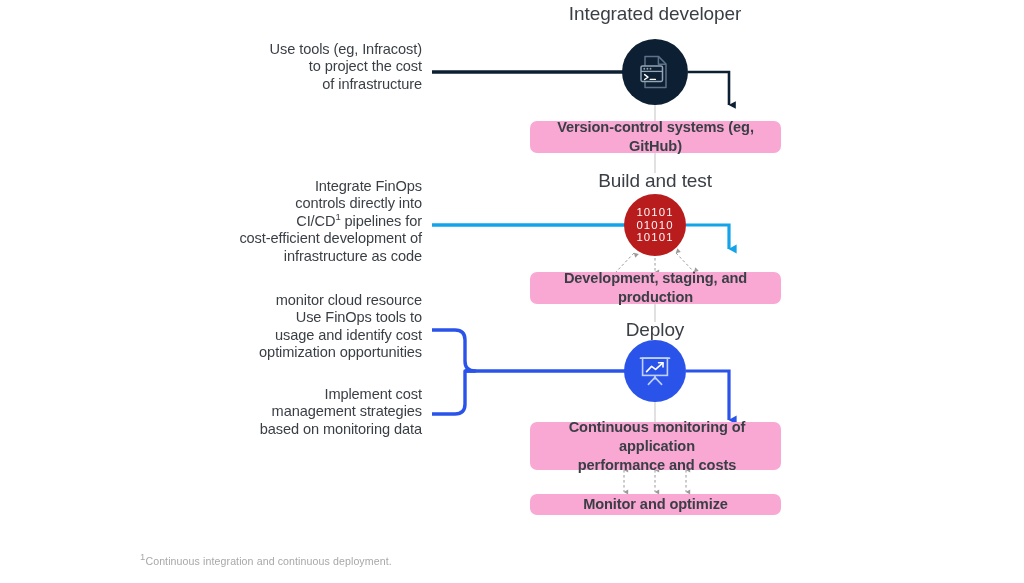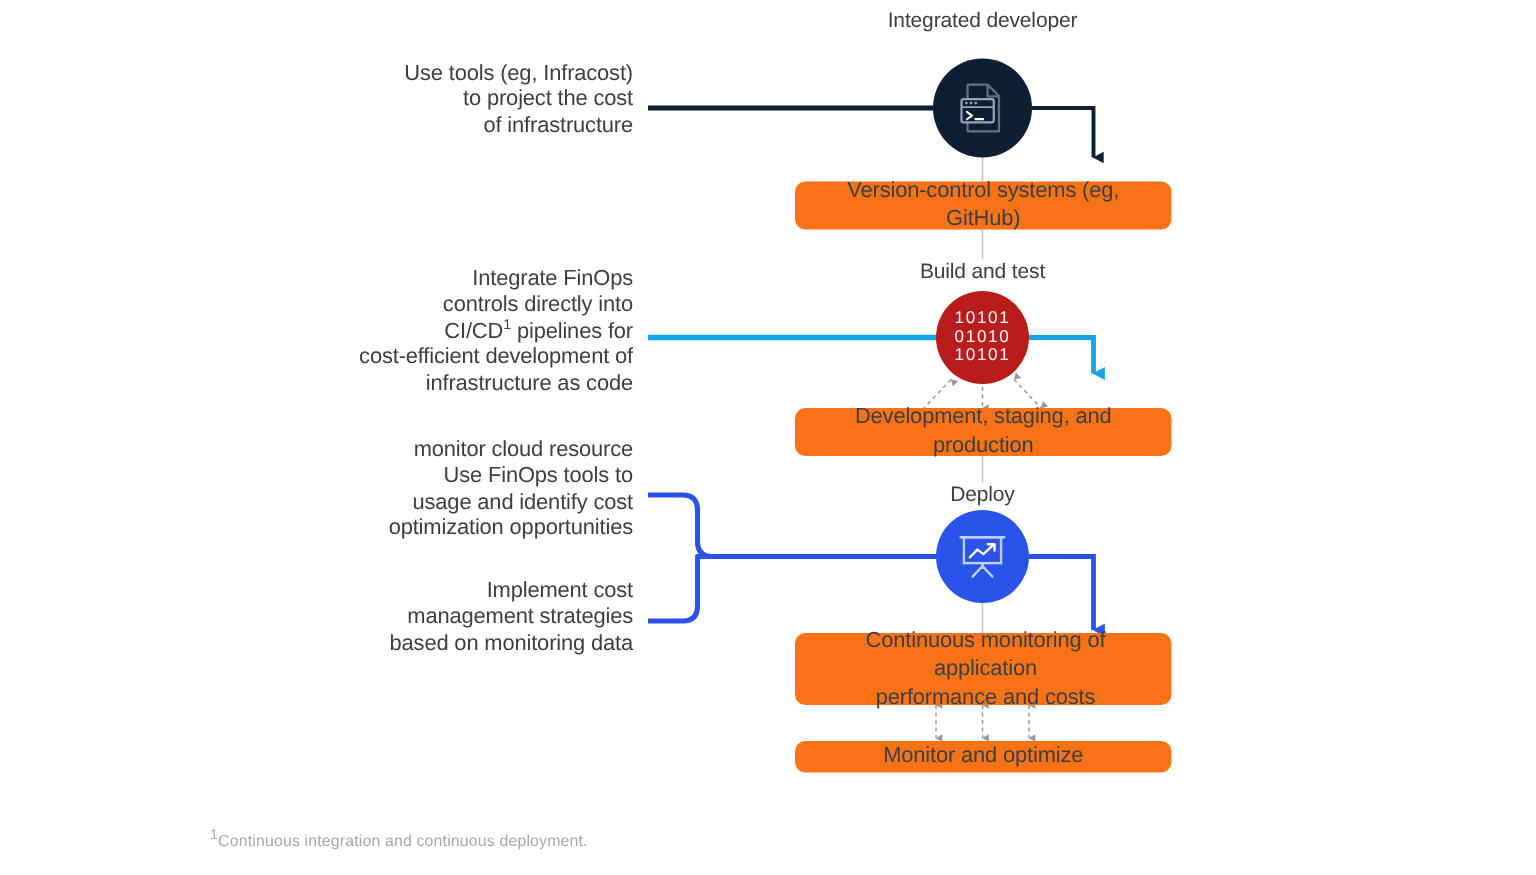--- a/index.html
+++ b/index.html
@@ -32,7 +32,7 @@
     position: absolute;
     text-align: center;
     color: #3a3f45;
-    font-size: 14px;
+    font-size: 19px;
     line-height: 17.4px;
     letter-spacing: -0.1px;
   }

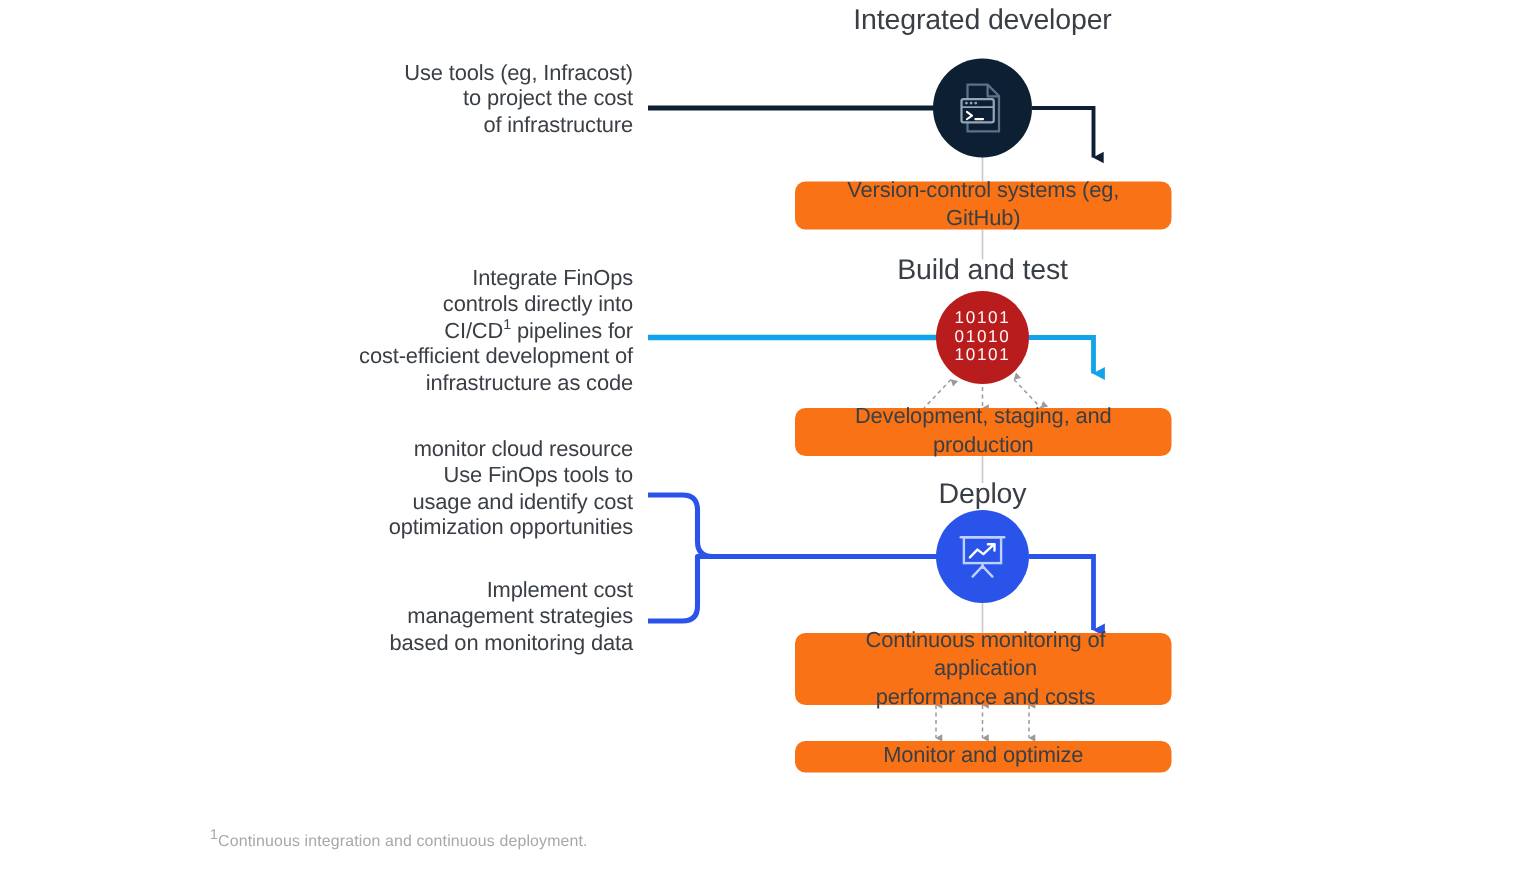--- a/index.html
+++ b/index.html
@@ -45,7 +45,7 @@
   
   .box {
     position: absolute;
-    background: #f97316;
+    background: #f9a8d4;
     border-radius: 7px;
     color: #3a3f45;
     font-size: 14.6px;
@@ -57,6 +57,7 @@
     text-align: center;
     box-sizing: border-box;
     padding: 0 10px;
+    font-weight: bold;
   }
 
   

